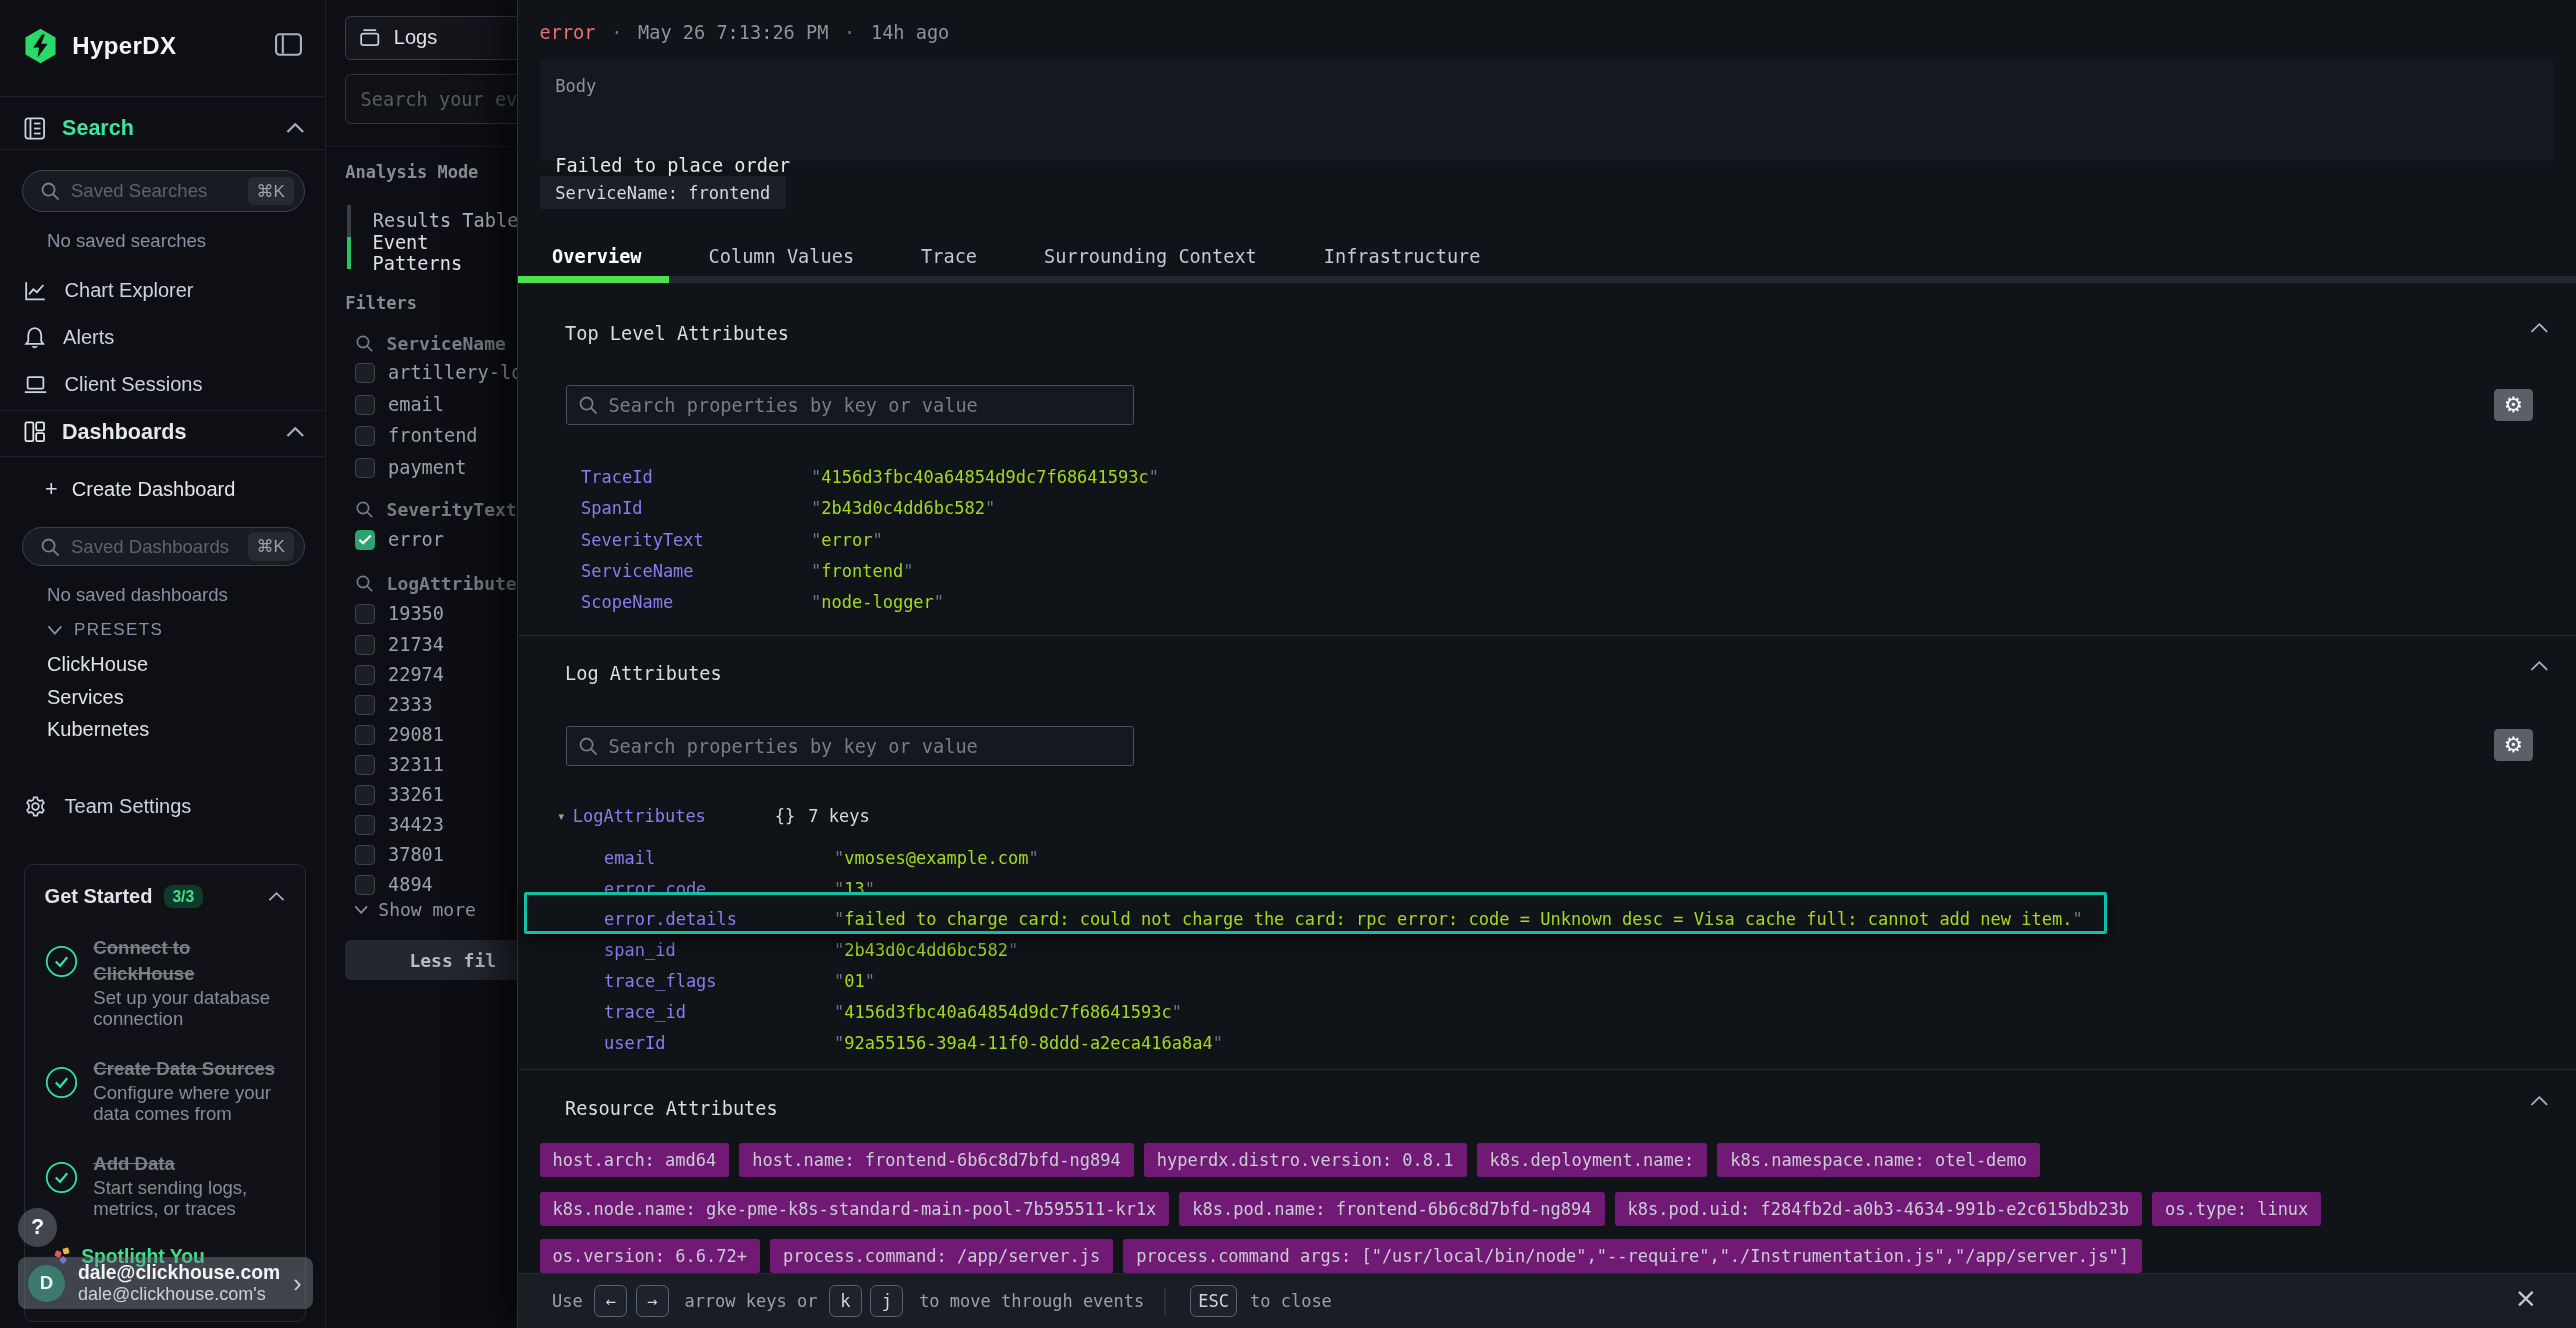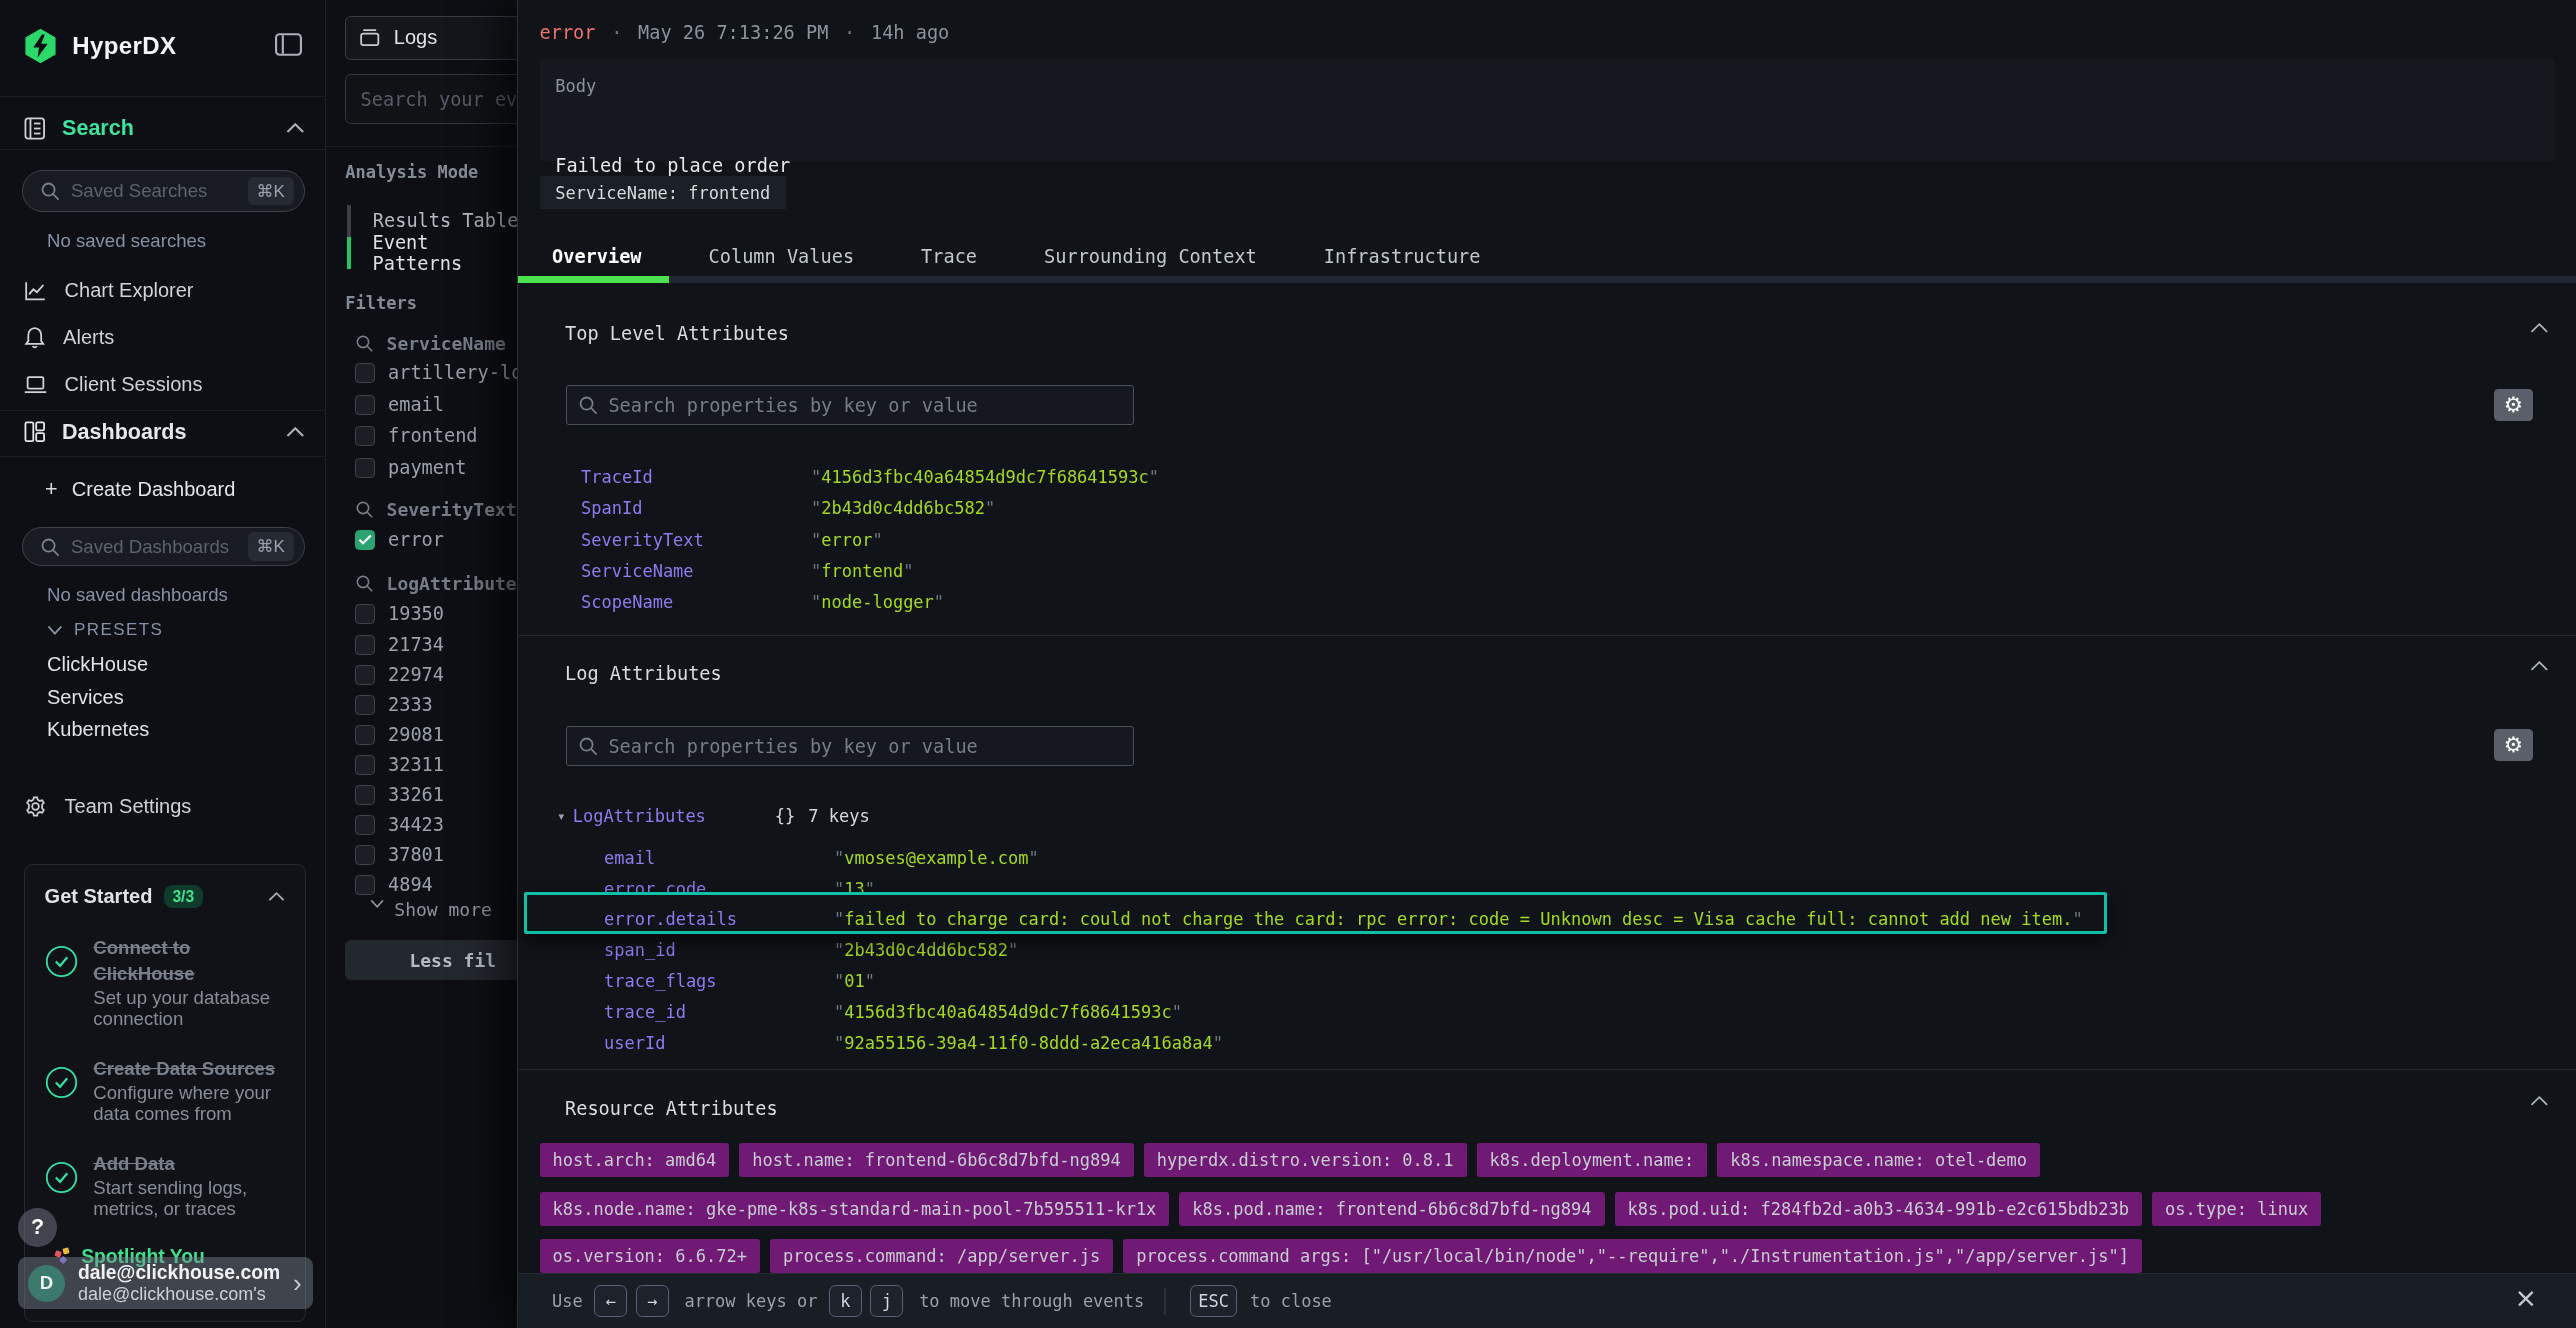--- a/index.html
+++ b/index.html
@@ -96,7 +96,7 @@
   .fopt.checked .box { background:#2aa36e; border-color:#2aa36e; display:flex; align-items:center; justify-content:center; }
   .fopt .olbl { margin-left:13px; font-family:"DejaVu Sans Mono",monospace; font-size:18.6px;
                 color:#9aa1ab; white-space:nowrap; }
-  .show-more { position:absolute; left:44px; top:899px; display:flex; align-items:flex-start; cursor:pointer; }
+  .show-more { position:absolute; left:28px; top:899px; display:flex; align-items:center; cursor:pointer; }
   .show-more .smlbl { margin-left:10px; font-family:"DejaVu Sans Mono",monospace; font-size:18px; color:#8d939c; }
   .less-btn { position:absolute; left:19.3px; top:940px; width:215px; height:40px; background:#23272e;
               border-radius:5.7px; display:flex; align-items:center; justify-content:center; cursor:pointer; }

